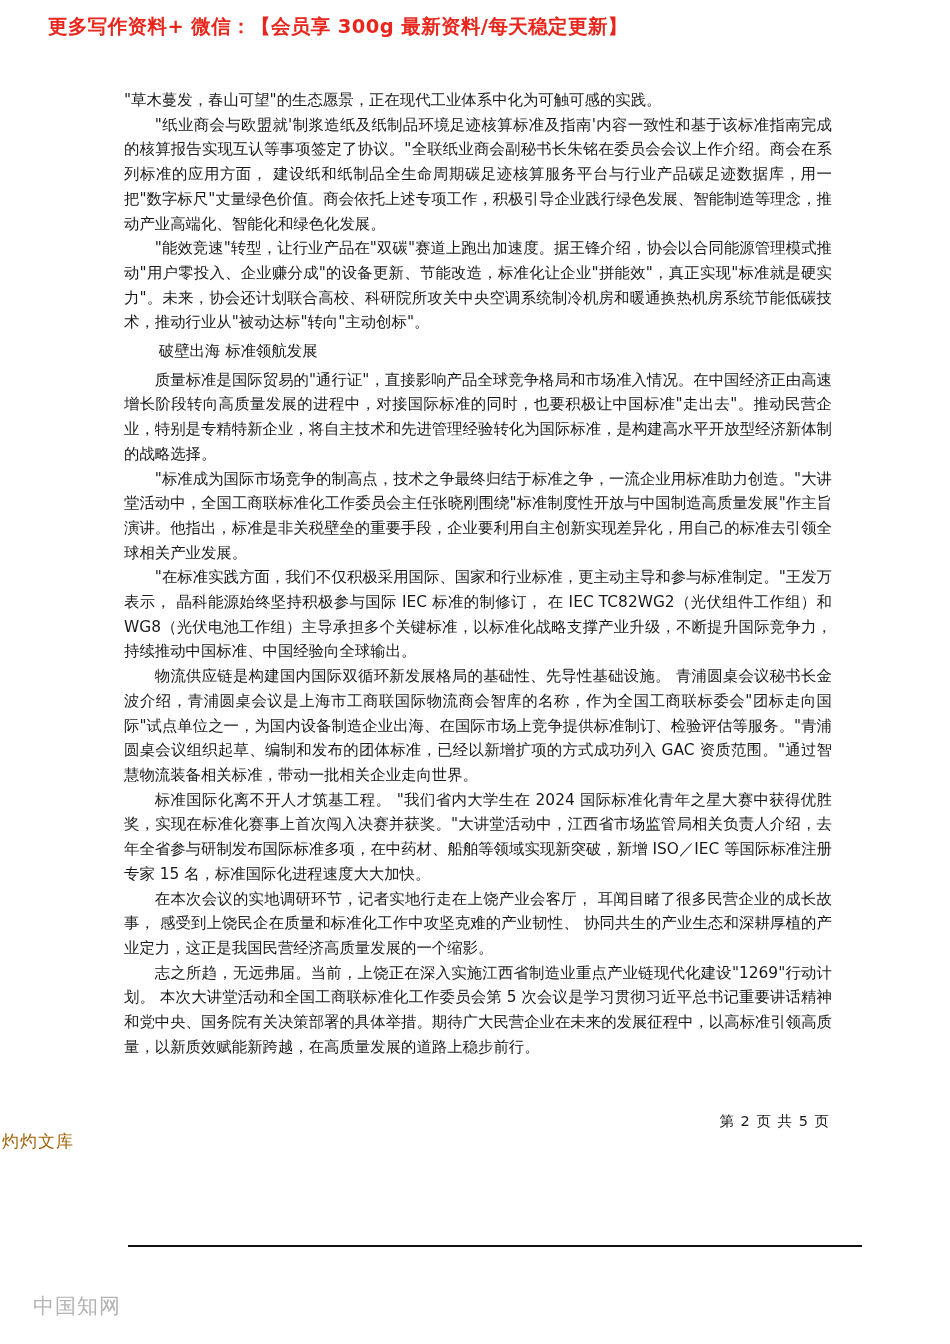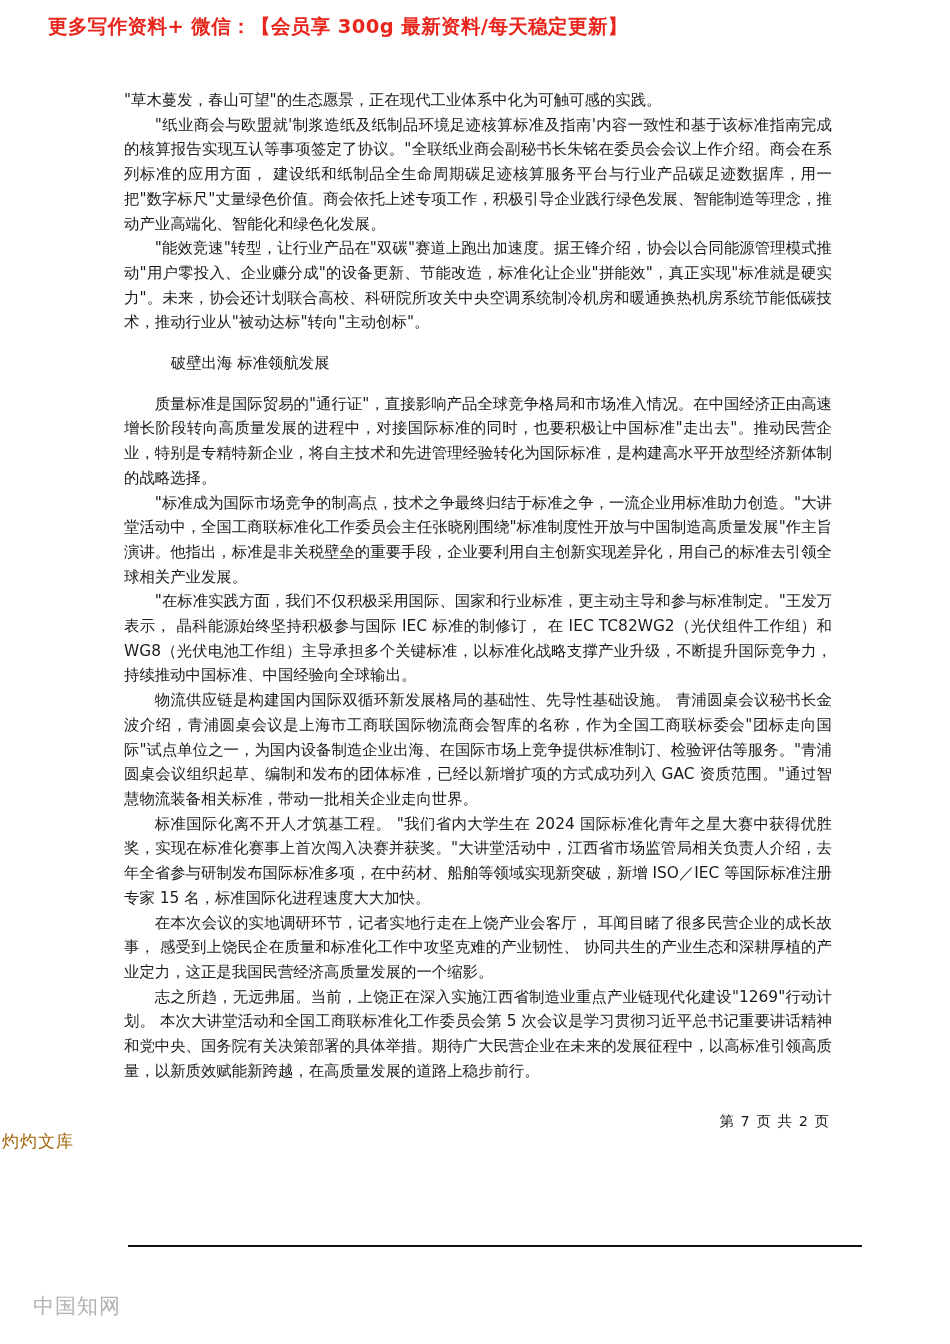--- a/index.html
+++ b/index.html
@@ -58,7 +58,7 @@
     text-indent: 0;
   }
   .subhead {
-    margin: 16px;
+    margin: 4px;
     font-size: 15.4px;
     line-height: 24.7px;
     color: #1a1a1a;

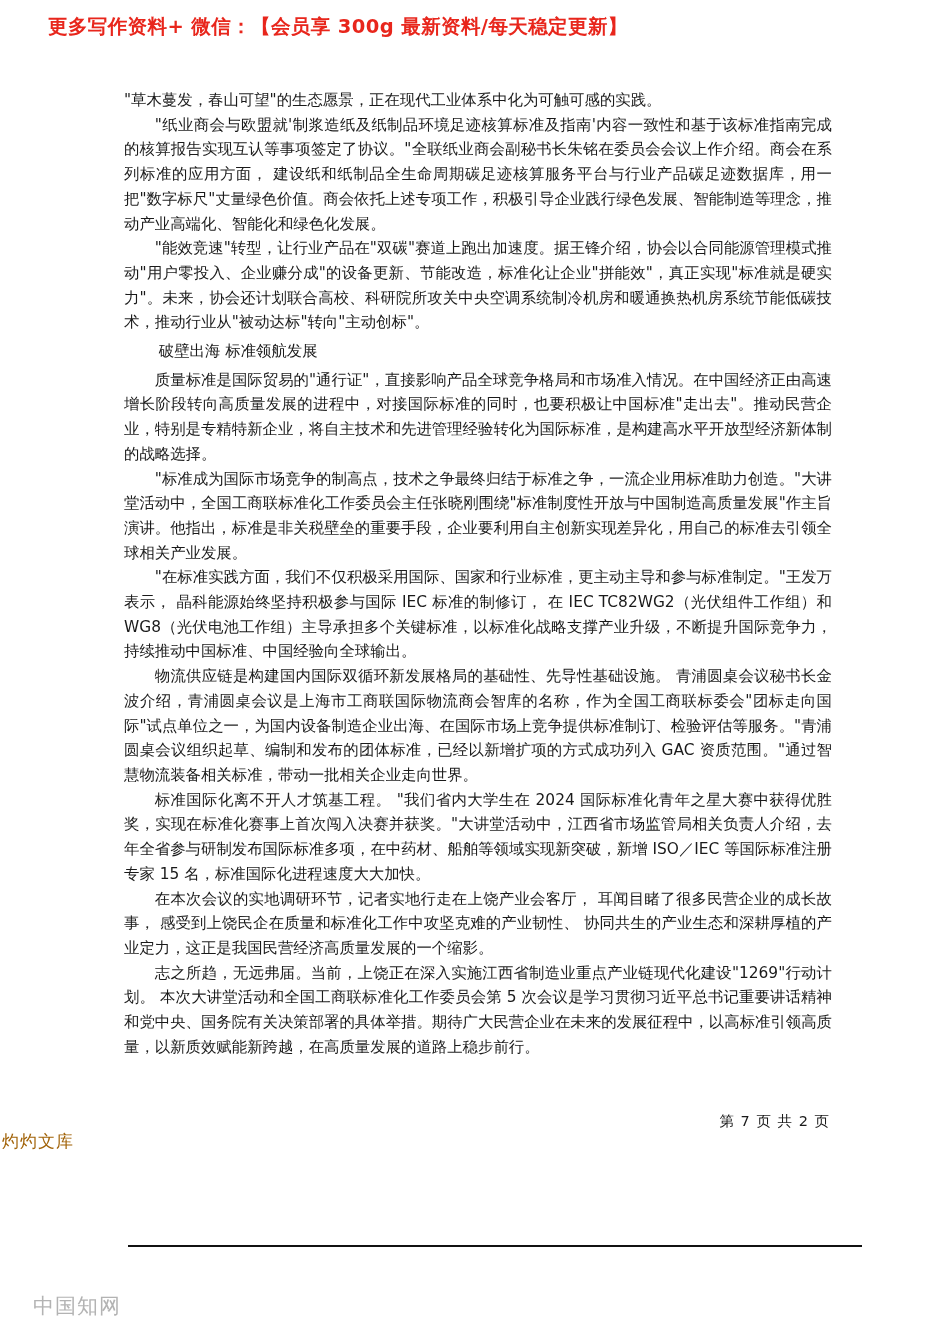--- a/index.html
+++ b/index.html
@@ -145,7 +145,7 @@
 
   </div>
 
-  <div class="page-number">第 7 页 共 2 页</div>
+  <div class="page-number">第 2 页 共 5 页</div>
 
   <div class="library-watermark">灼灼文库</div>
 

